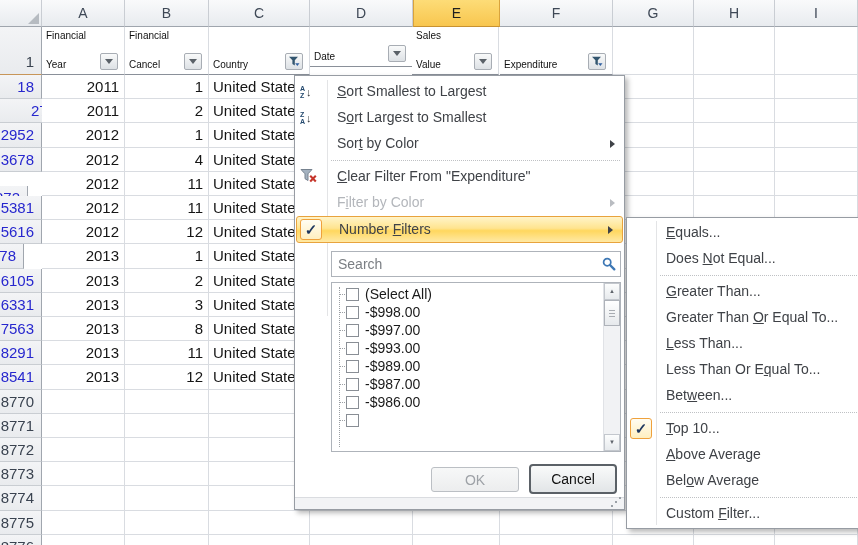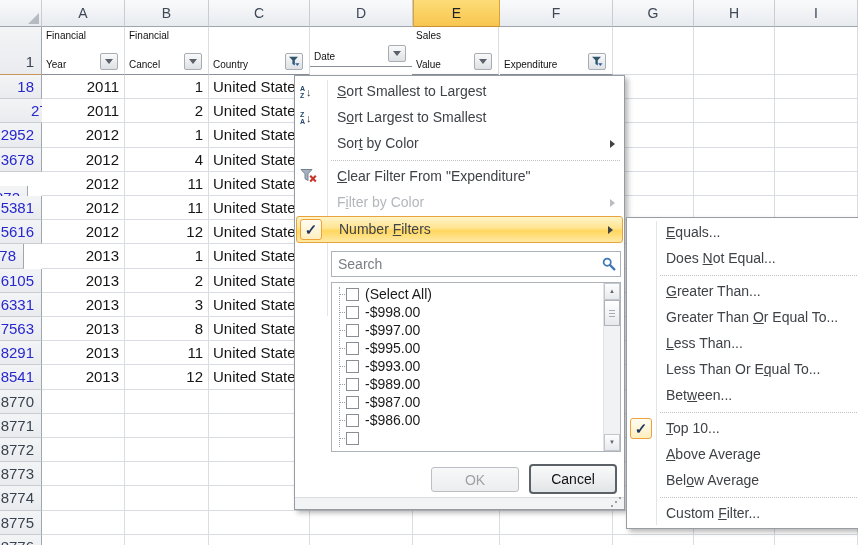--- a/index.html
+++ b/index.html
@@ -440,10 +440,6 @@
           </div>
           <div class="lrow">
             <div class="cb"></div>
-            <div class="llab">-$995.00</div>
-          </div>
-          <div class="lrow">
-            <div class="cb"></div>
             <div class="llab">-$993.00</div>
           </div>
           <div class="lrow">

